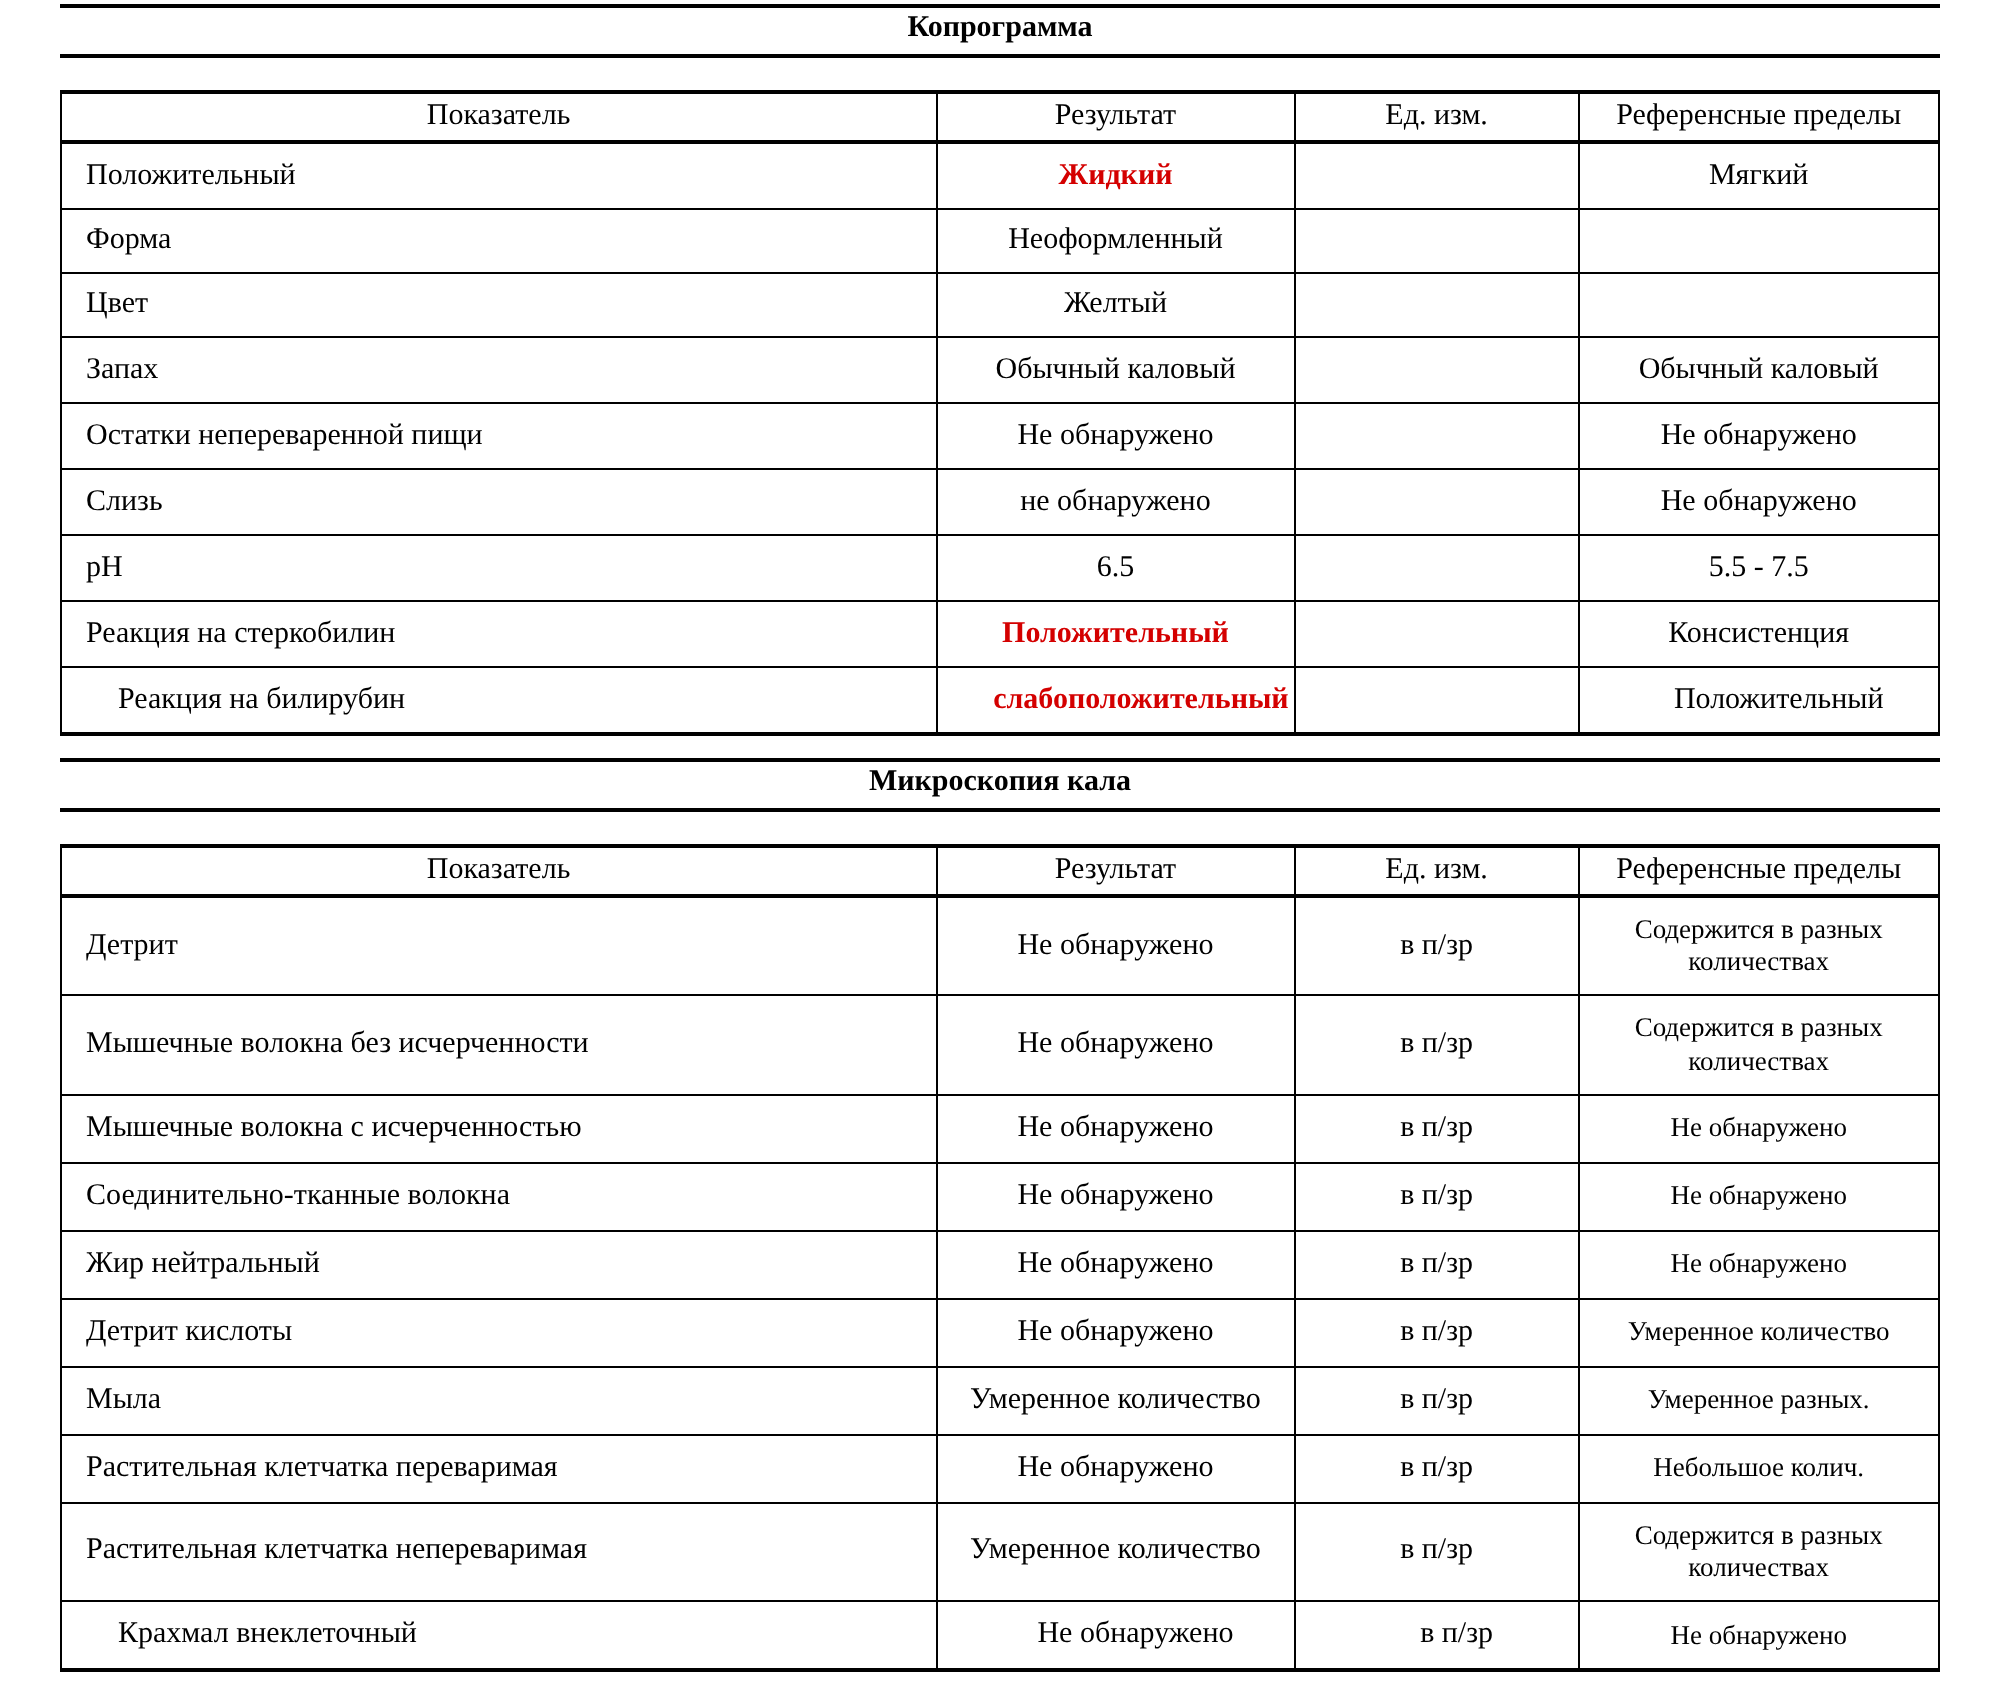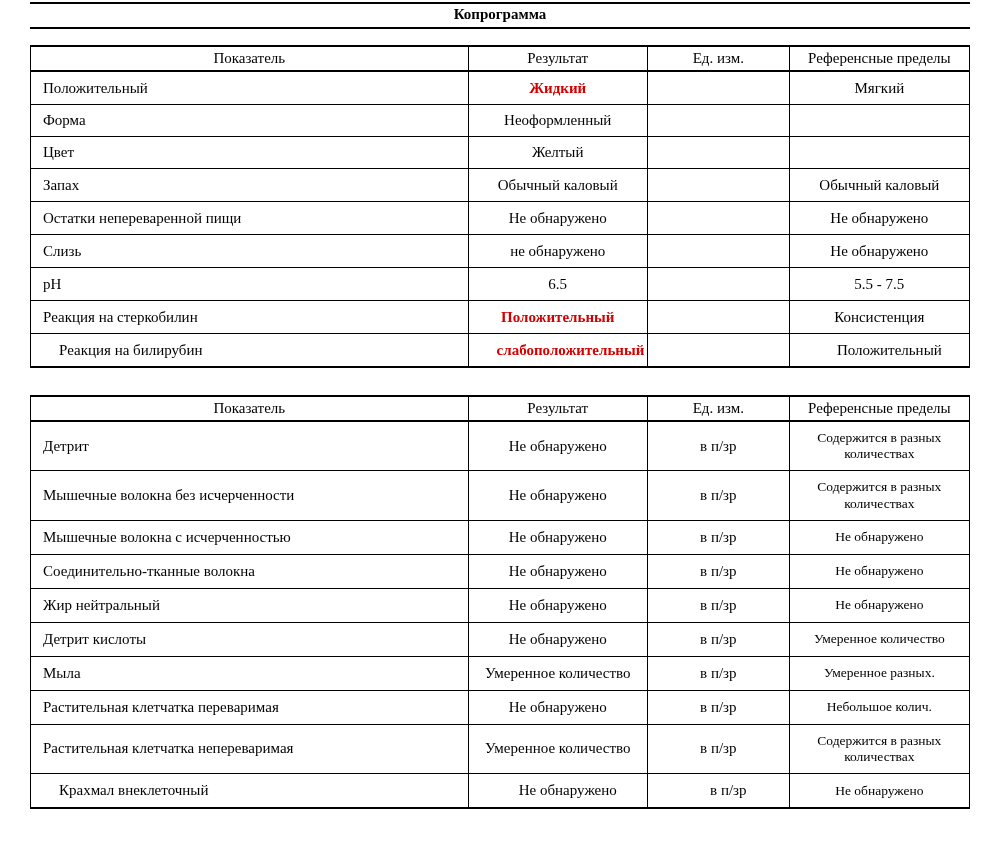--- a/index.html
+++ b/index.html
@@ -132,6 +132,7 @@
 
   <div class="gap-sm"></div>
 
+  <div class="section-title">Микроскопия кала</div>
   <div class="gap-md"></div>
 
   <table class="t2">

